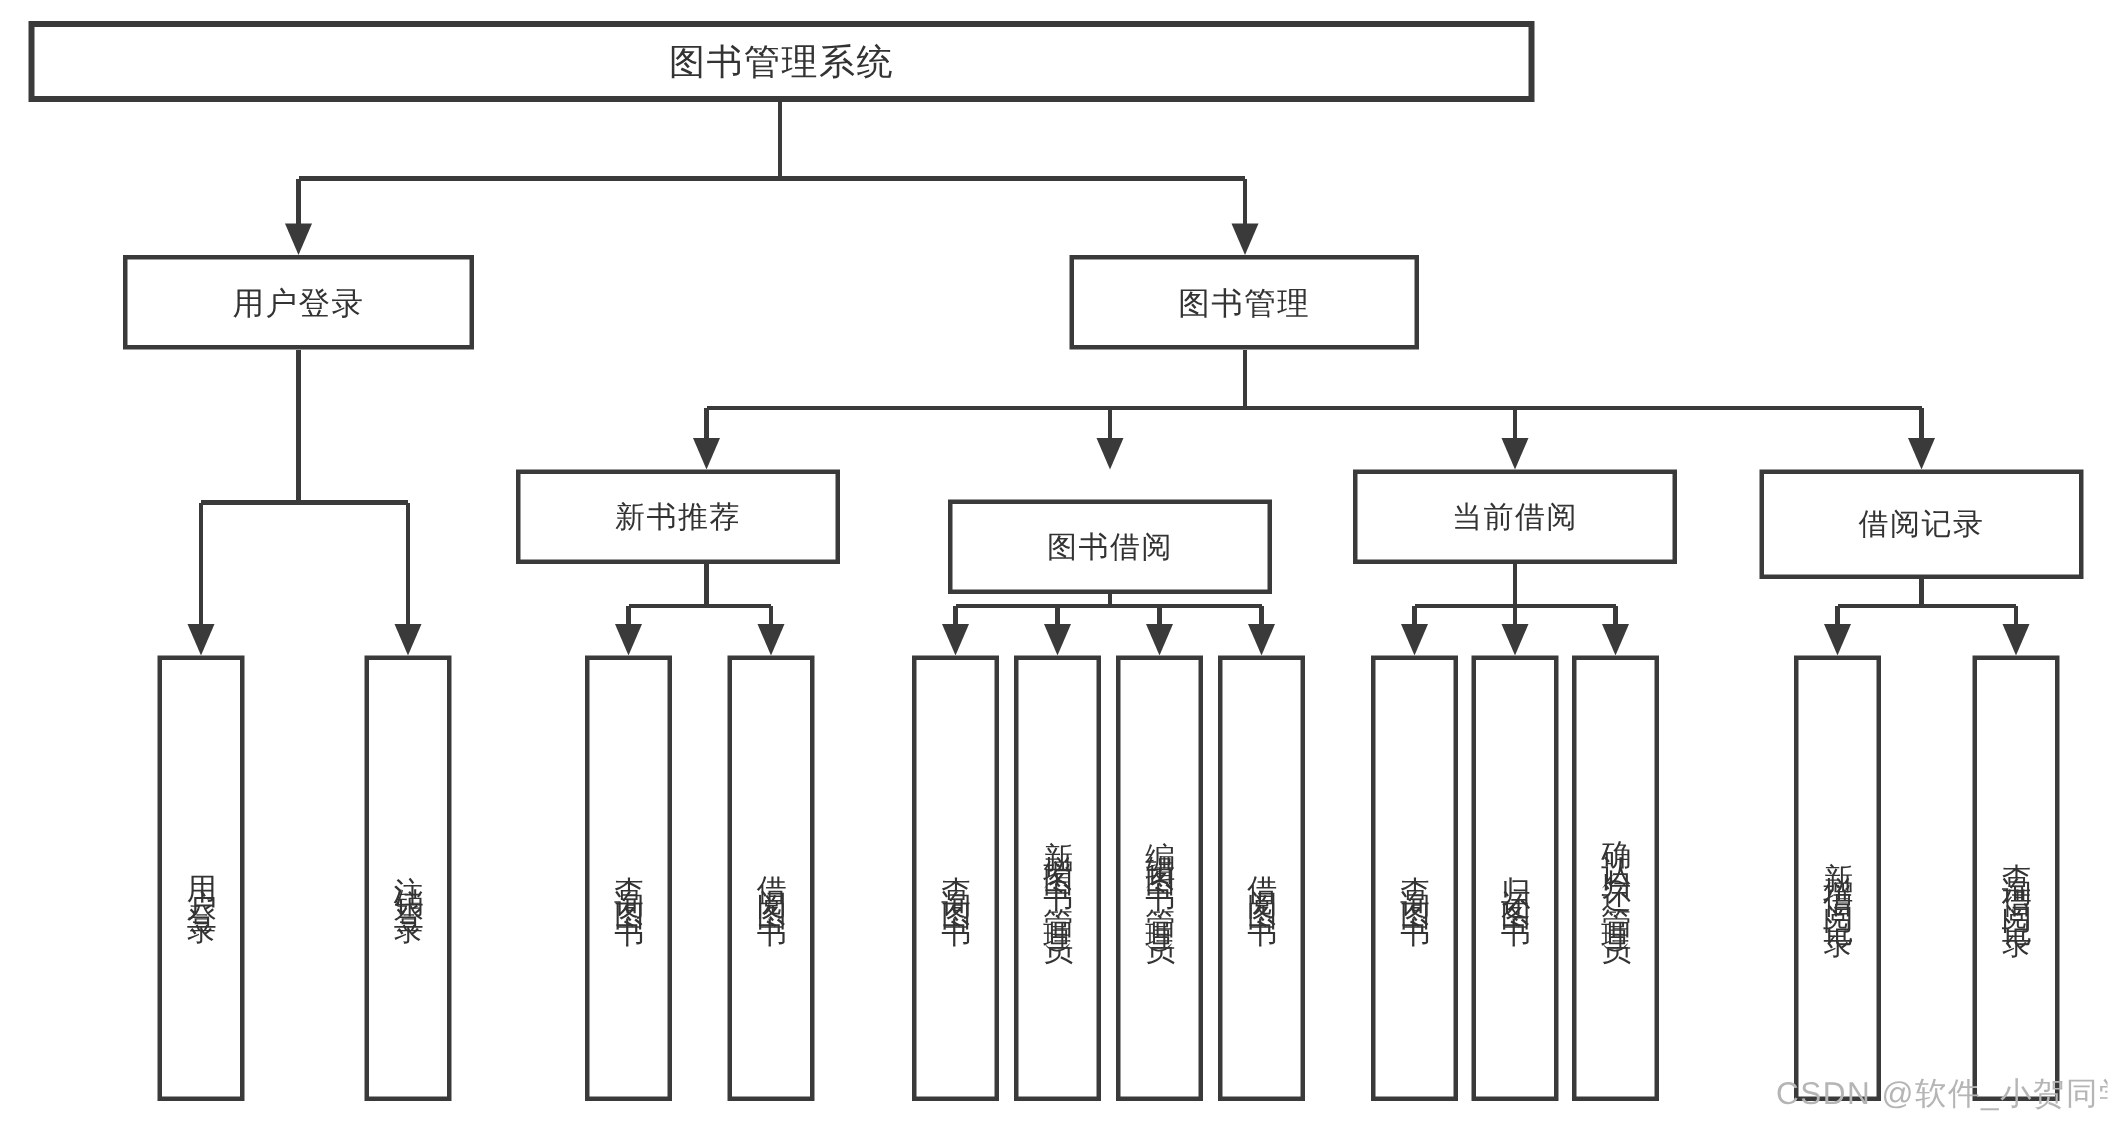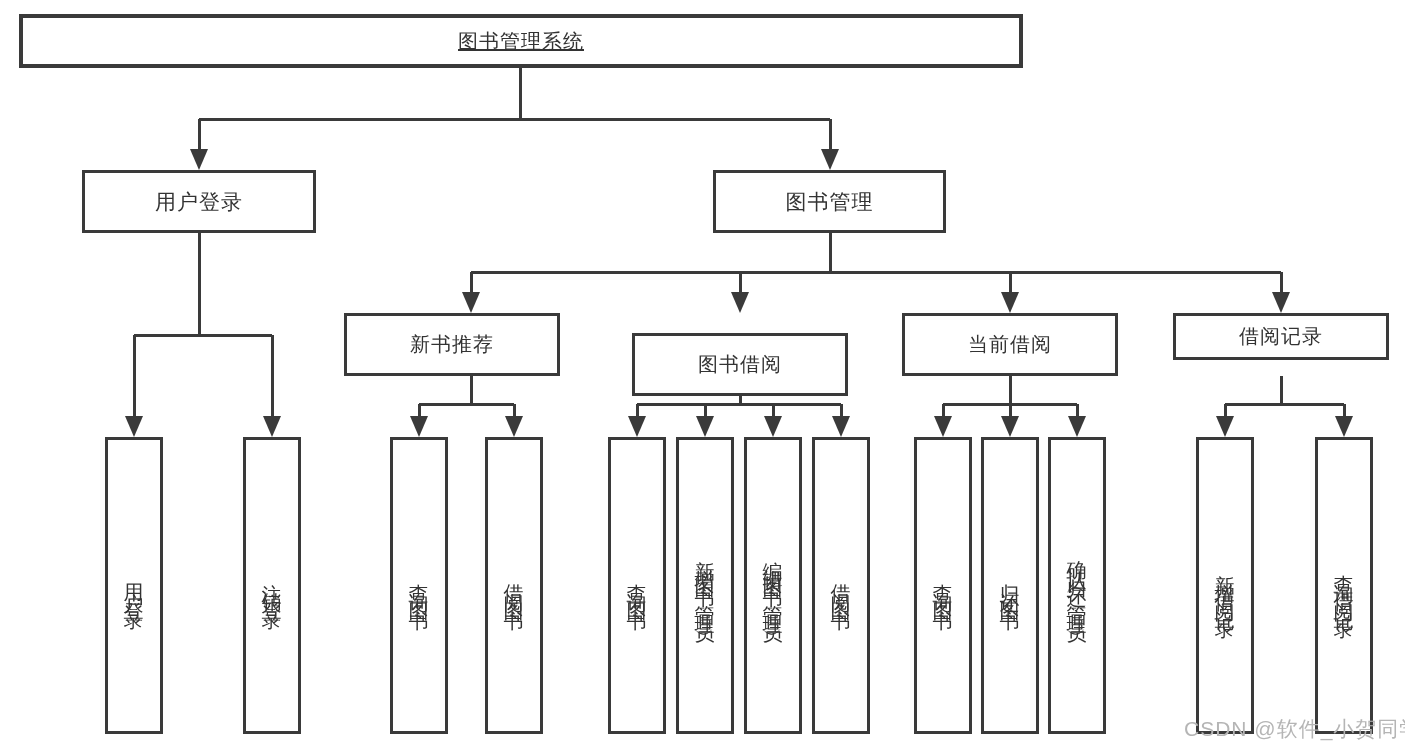--- a/index.html
+++ b/index.html
@@ -39,8 +39,7 @@
   }
   .node.root {
     border-width: 4px;
-    font-size: 20px;
-    text-decoration: underline;
+    font-size: 24px;
   }
   .node.l3 {
     font-size: 20px;

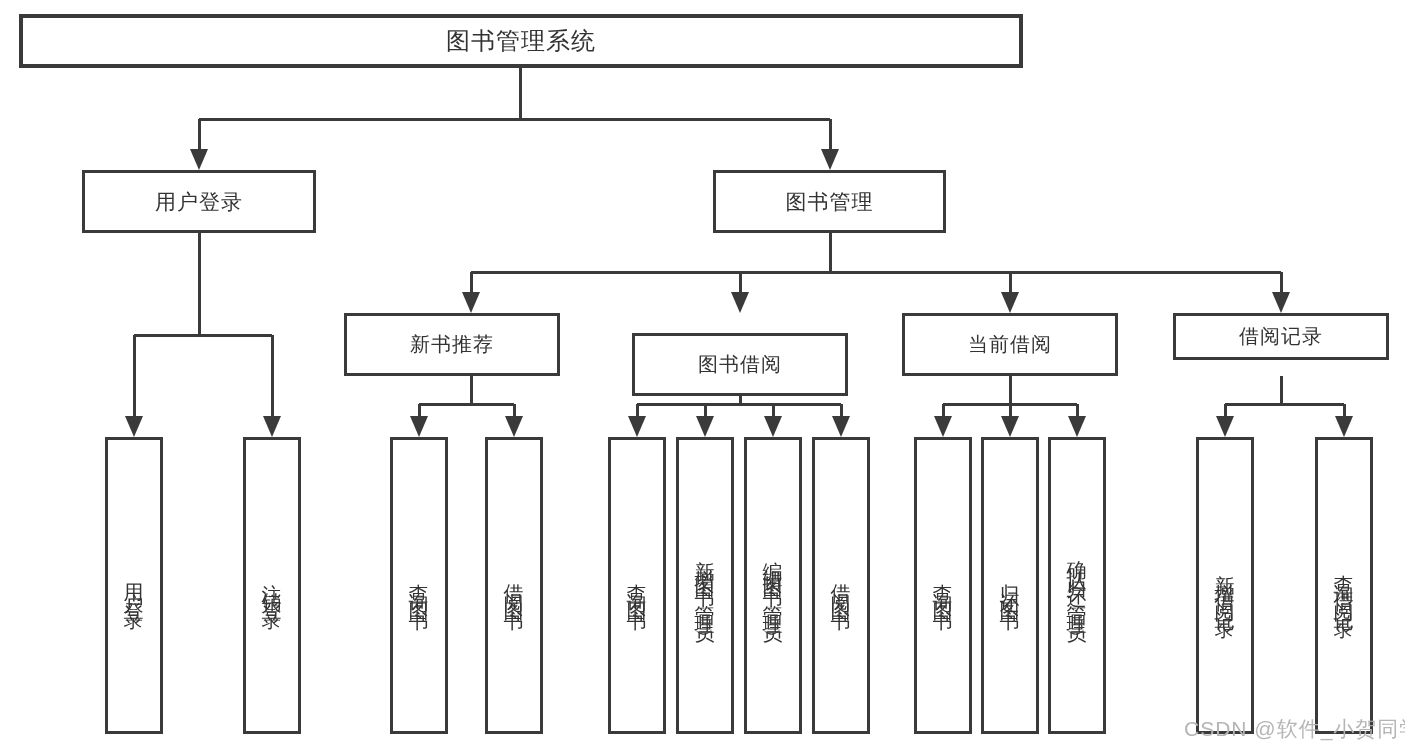--- a/index.html
+++ b/index.html
@@ -125,7 +125,7 @@
   <div class="node l3" style="left:344px; top:313px; width:216px; height:63px;">新书推荐</div>
   <div class="node l3" style="left:632px; top:313px; width:216px; height:63px;margin-top:20px;">图书借阅</div>
   <div class="node l3" style="left:902px; top:313px; width:216px; height:63px;text-align:center;">当前借阅</div>
-  <div class="node l3" style="left:1173px; top:313px; width:216px; height:47px;">借阅记录</div>
+  <div class="node l3" style="left:1173px; top:313px; width:216px; height:73px;">借阅记录</div>
 
   <div class="vnode" style="left:105px;">用户登录</div>
   <div class="vnode" style="left:243px;">注销登录</div>

